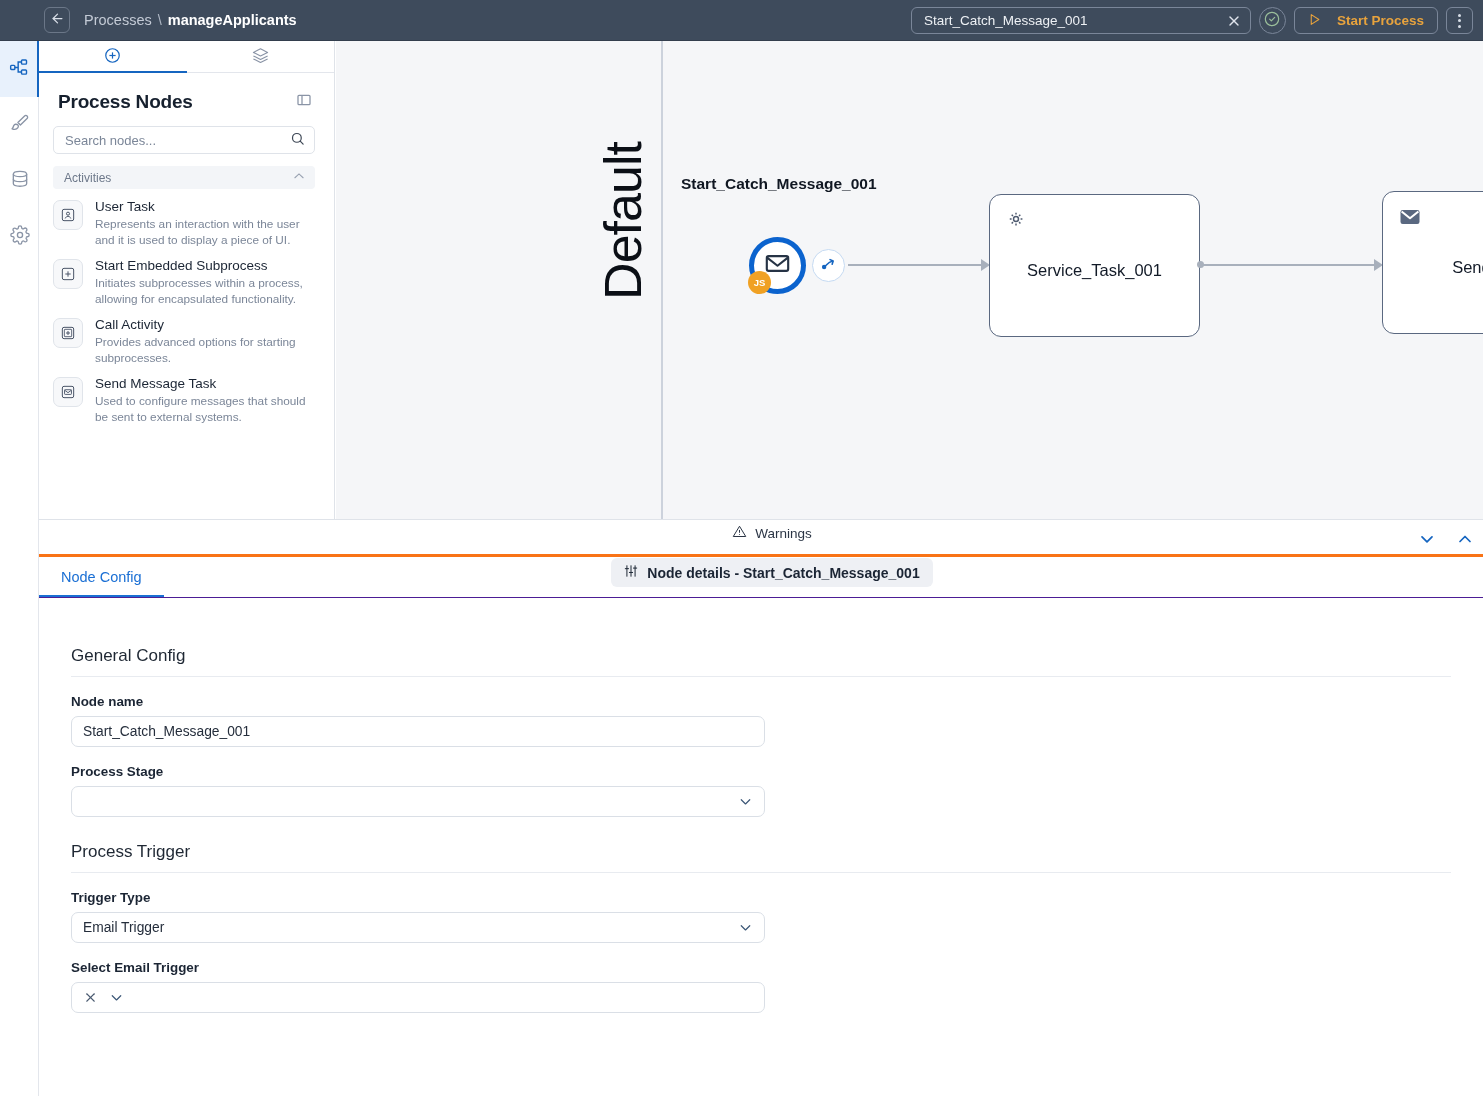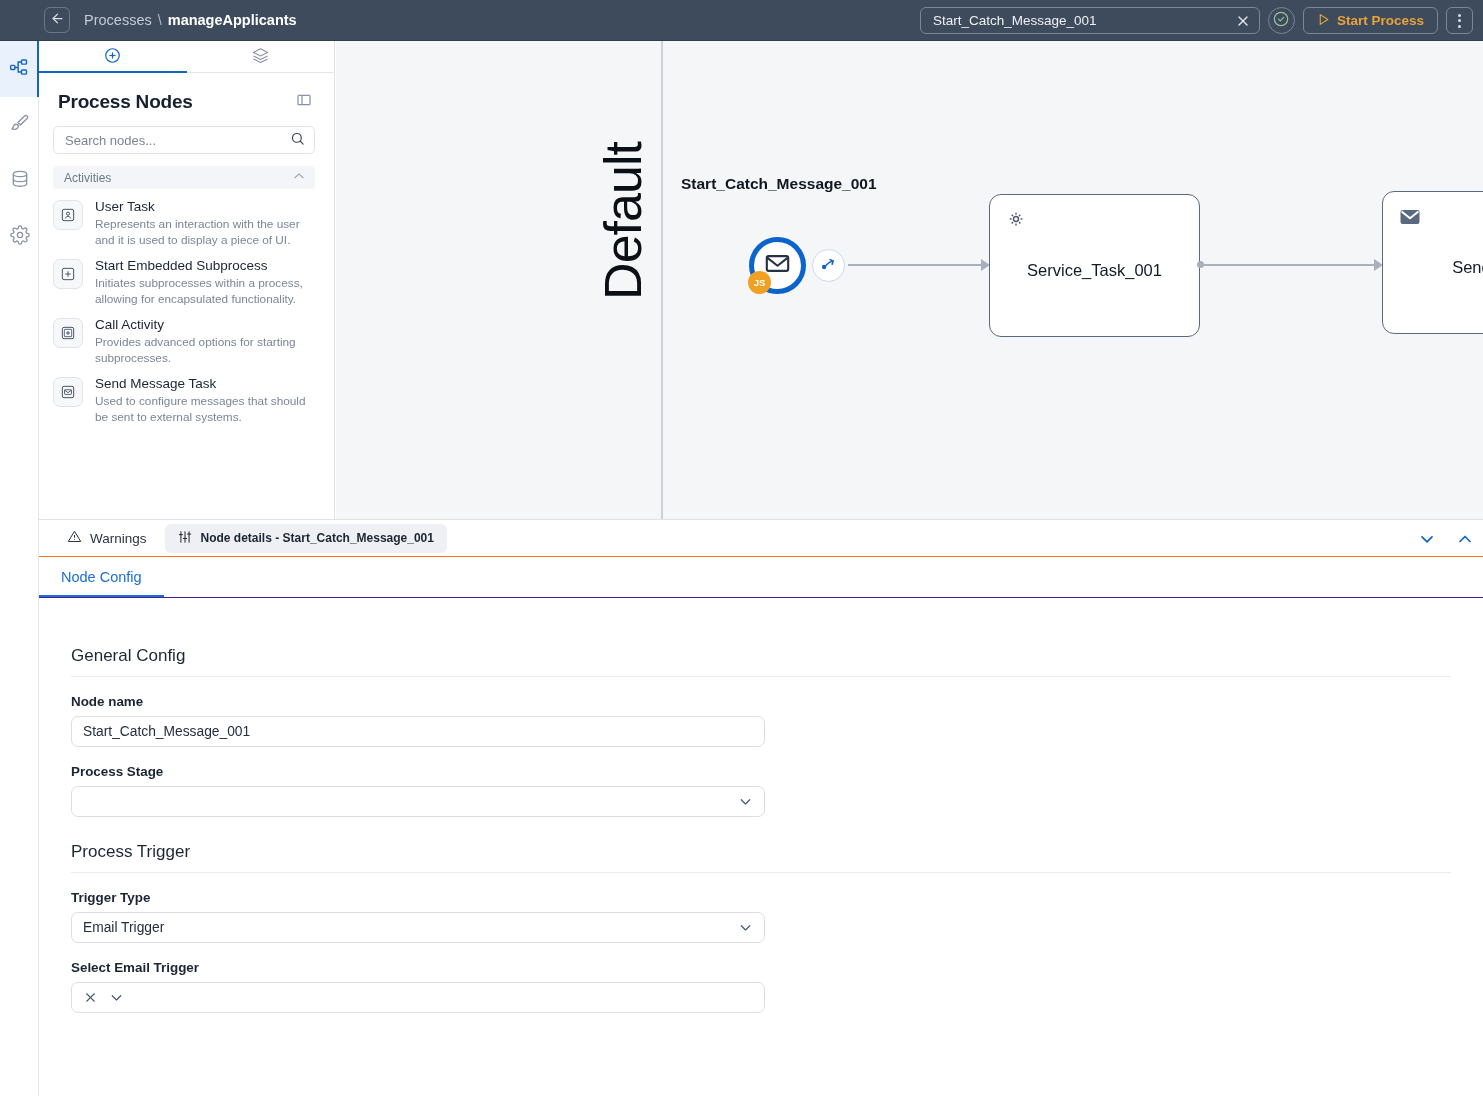--- a/index.html
+++ b/index.html
@@ -47,7 +47,7 @@
   }
   .start-process {
     height: 27px; border: 1px solid #7a8699; border-radius: 6px;
-    display: flex; align-items: center; gap: 7px; padding: 0 13px;
+    display: flex; align-items: center; gap: 16px; padding: 0 13px;
     color: #e8a33d; font-size: 13.5px; font-weight: bold; cursor: pointer;
     white-space: nowrap;
   }

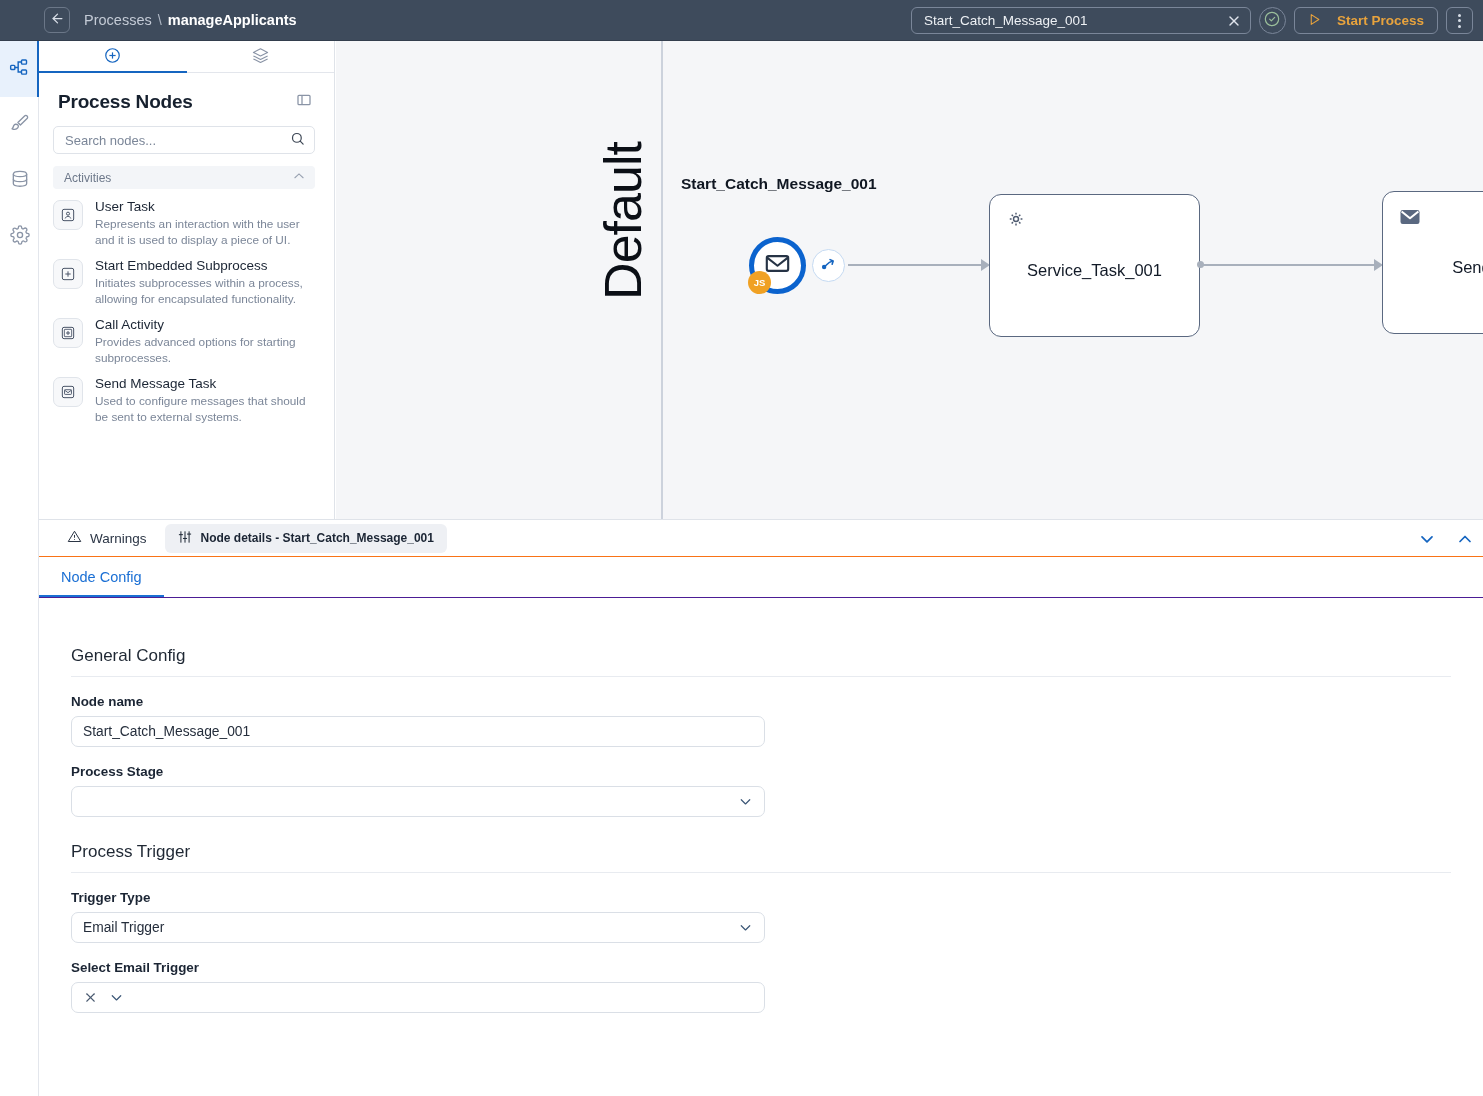--- a/index.html
+++ b/index.html
@@ -167,7 +167,7 @@
   }
   .bottom-tabs {
     height: 37px; display: flex; align-items: center; gap: 12px; padding-left: 22px;
-    border-bottom: 1px solid #f97316; position: relative;
+    border-bottom: 3px solid #f97316; position: relative; flex-direction: column;
   }
   .warnings-tab {
     display: flex; align-items: center; gap: 8px; font-size: 13.5px; color: #2b3545;

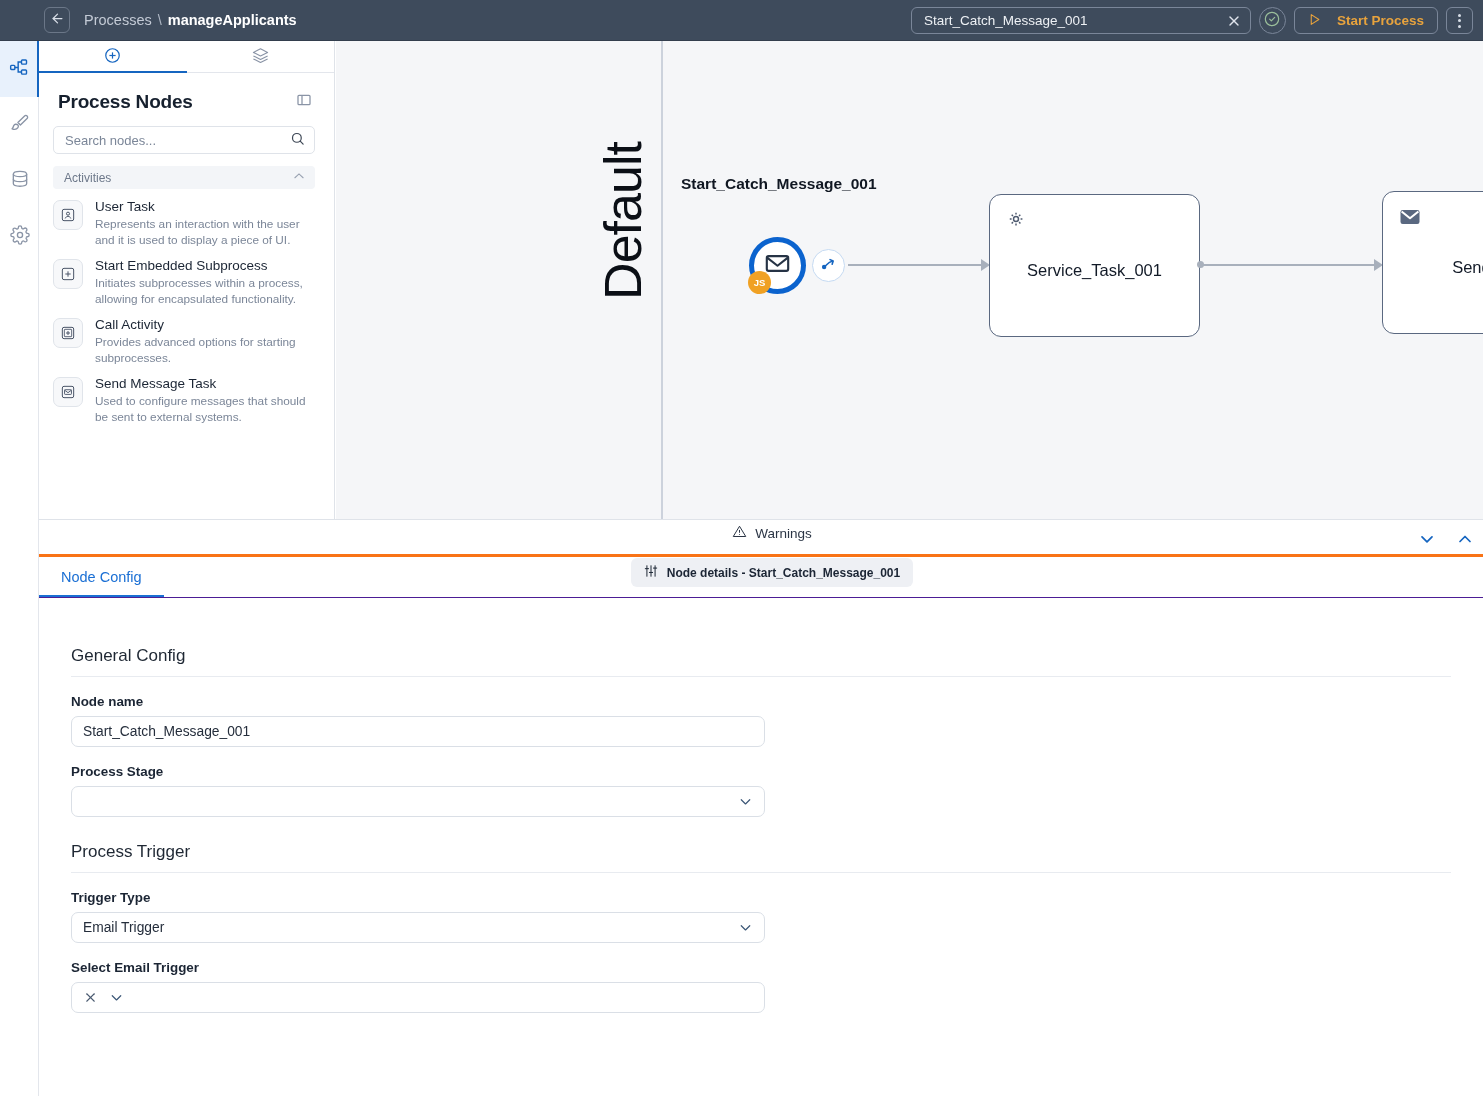--- a/index.html
+++ b/index.html
@@ -174,7 +174,7 @@
     cursor: pointer; padding: 4px 6px; border-radius: 5px;
   }
   .node-details-tab {
-    display: flex; align-items: center; gap: 9px; font-size: 12px; font-weight: bold;
+    display: flex; align-items: flex-end; gap: 9px; font-size: 14px; font-weight: bold;
     color: #1b2534; background: #eef0f4; border-radius: 6px; padding: 6px 13px; cursor: pointer;
   }
   .bottom-tabs-right {

